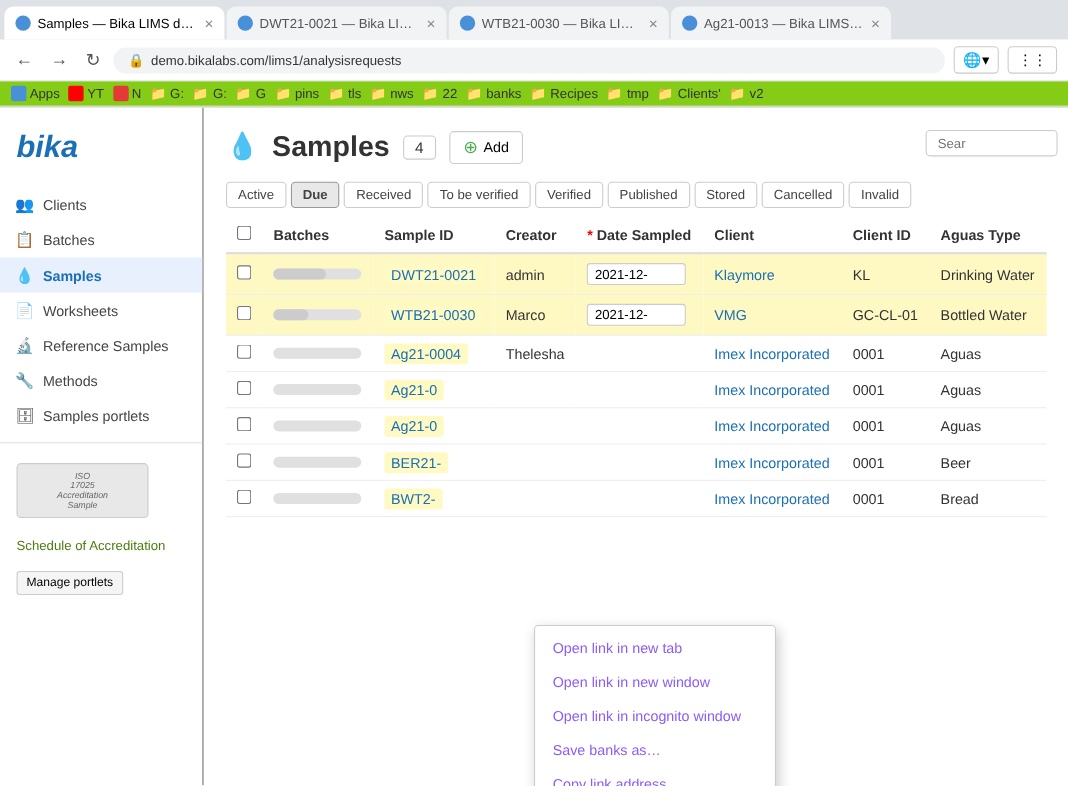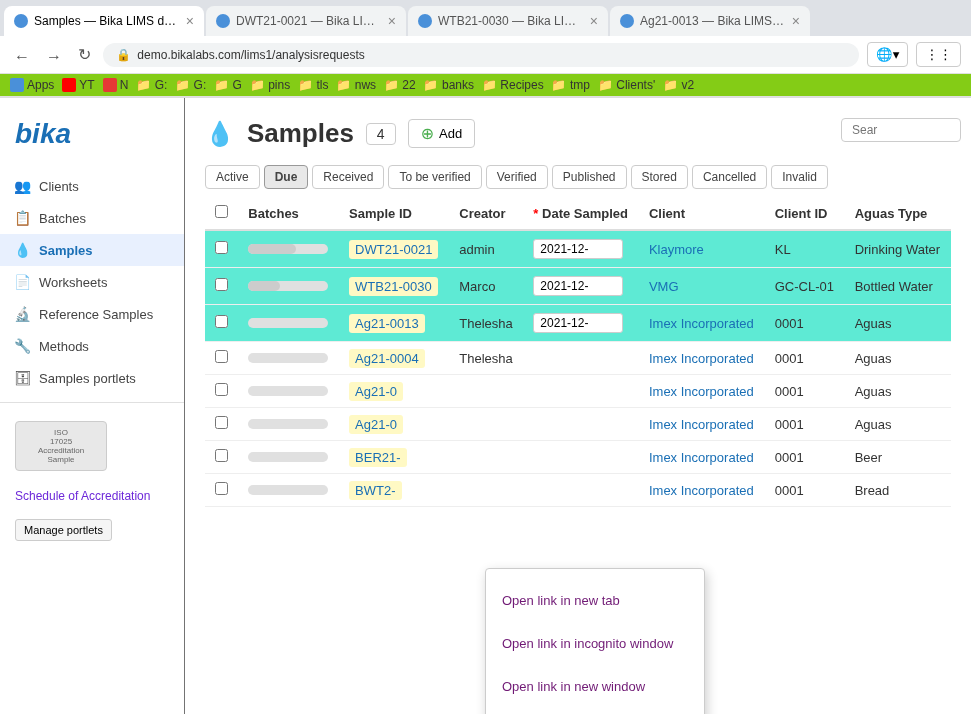--- a/index.html
+++ b/index.html
@@ -64,7 +64,7 @@
     .samples-table th { text-align: left; padding: 8px 10px; border-bottom: 2px solid #ddd; color: #333; font-weight: bold; cursor: pointer; white-space: nowrap; }
     .samples-table th.required::before { content: '* '; color: red; }
     .samples-table td { padding: 8px 10px; border-bottom: 1px solid #eee; vertical-align: middle; }
-    .samples-table tr.highlighted { background: #5eead4; }
+    .samples-table tr.highlighted { background: #fef9c3; }
     .sample-id-link { color: #1a6fb5; text-decoration: none; background: #fff9c4; padding: 2px 6px; border-radius: 3px; }
     .progress-bar-container { width: 80px; height: 10px; background: #e0e0e0; border-radius: 5px; }
     .progress-bar { height: 100%; background: #ccc; border-radius: 5px; }

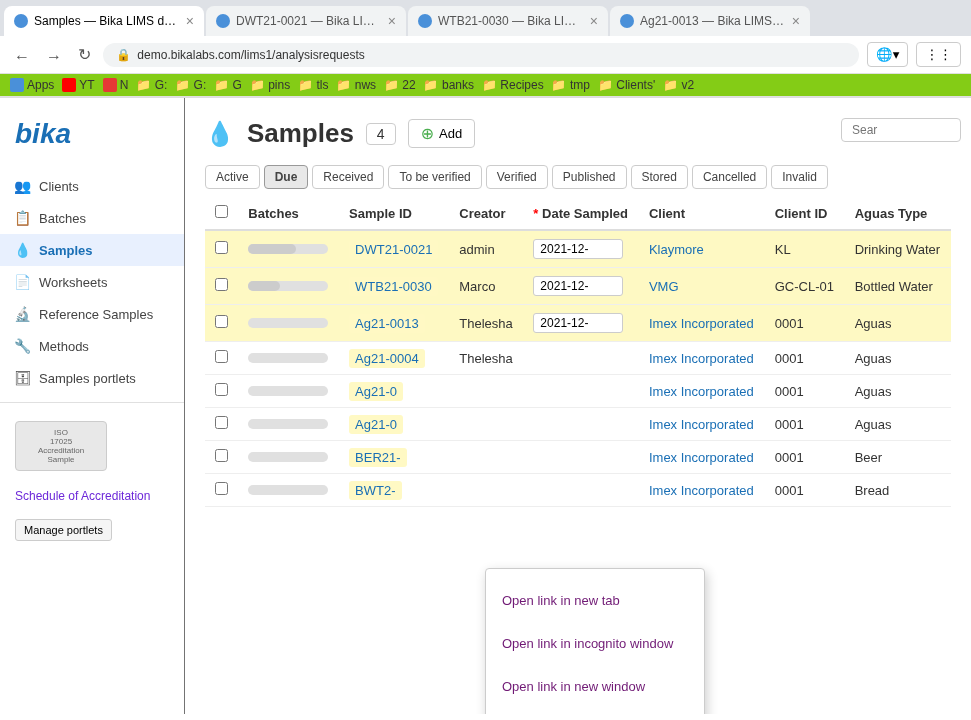--- a/index.html
+++ b/index.html
@@ -260,20 +260,6 @@
             <td>GC-CL-01</td>
             <td>Bottled Water</td>
           </tr>
-          <tr class="highlighted">
-            <td><input type="checkbox" style=""></td>
-            <td>
-              <div class="progress-bar-container">
-                <div class="progress-bar" style="width: 0%;"></div>
-              </div>
-            </td>
-            <td><a href="#" class="sample-id-link">Ag21-0013</a></td>
-            <td>Thelesha</td>
-            <td><input type="text" class="date-input" value="2021-12-" style=""></td>
-            <td><a href="#" class="client-link">Imex Incorporated</a></td>
-            <td>0001</td>
-            <td>Aguas</td>
-          </tr>
           <tr>
             <td><input type="checkbox" style=""></td>
             <td>

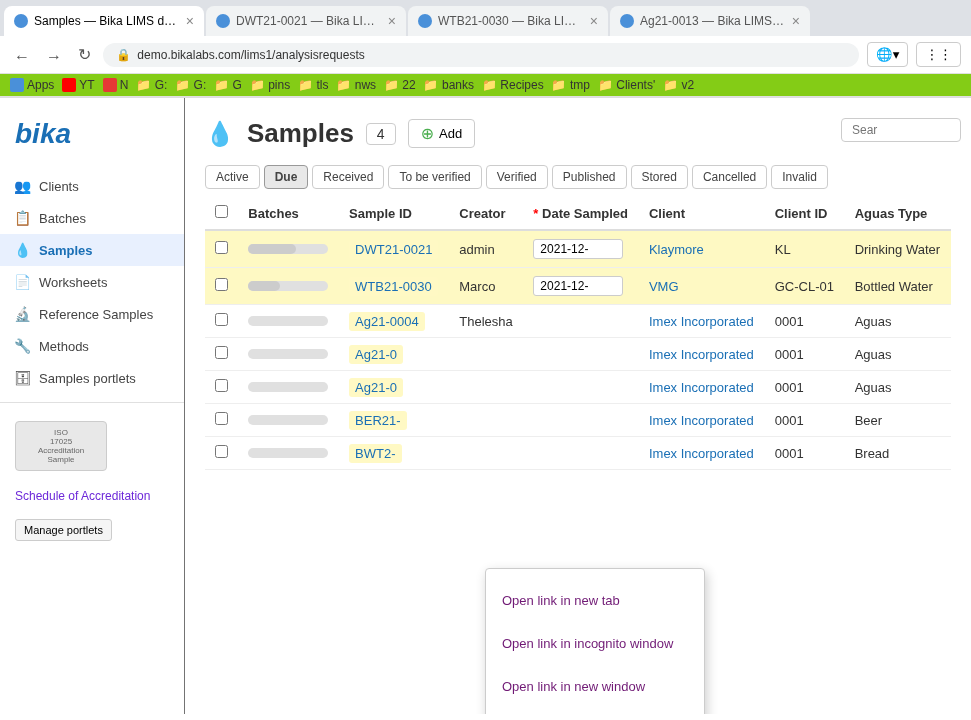--- a/index.html
+++ b/index.html
@@ -36,7 +36,7 @@
     .sidebar-icon { width: 16px; height: 16px; flex-shrink: 0; display: flex; align-items: center; justify-content: center; font-size: 14px; }
     .sidebar-divider { height: 1px; background: #e0e0e0; margin: 8px 0; }
     .iso-logo-area { padding: 10px 15px; }
-    .iso-logo { width: 92px; height: 50px; background: #e8e8e8; border: 1px solid #ccc; border-radius: 4px; display: flex; align-items: center; justify-content: center; font-size: 9px; color: #666; text-align: center; }
+    .iso-logo { width: 120px; height: 50px; background: #e8e8e8; border: 1px solid #ccc; border-radius: 4px; display: flex; align-items: center; justify-content: center; font-size: 9px; color: #666; text-align: center; font-style: italic; }
     .schedule-link { padding: 8px 15px; color: #6d28d9; cursor: pointer; font-size: 12px; }
     .manage-portlets-btn { margin: 8px 15px; background: #f5f5f5; border: 1px solid #ccc; padding: 4px 8px; font-size: 11px; cursor: pointer; border-radius: 3px; }
 

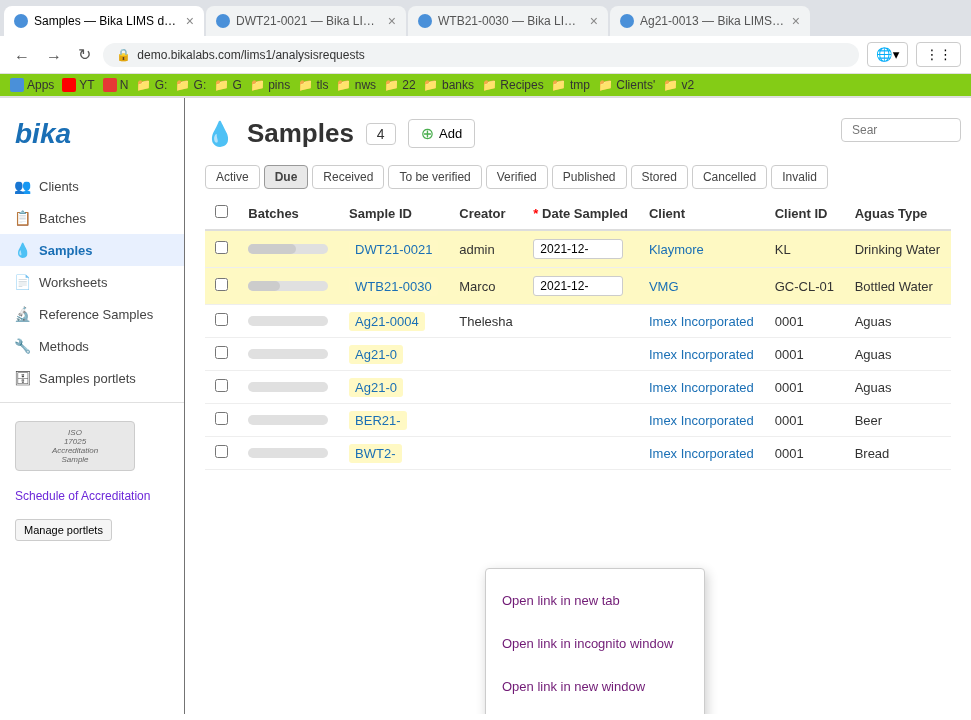--- a/index.html
+++ b/index.html
@@ -37,7 +37,7 @@
     .sidebar-divider { height: 1px; background: #e0e0e0; margin: 8px 0; }
     .iso-logo-area { padding: 10px 15px; }
     .iso-logo { width: 120px; height: 50px; background: #e8e8e8; border: 1px solid #ccc; border-radius: 4px; display: flex; align-items: center; justify-content: center; font-size: 9px; color: #666; text-align: center; font-style: italic; }
-    .schedule-link { padding: 8px 15px; color: #6d28d9; cursor: pointer; font-size: 12px; }
+    .schedule-link { padding: 8px 15px; color: #4d7c0f; cursor: pointer; font-size: 12px; }
     .manage-portlets-btn { margin: 8px 15px; background: #f5f5f5; border: 1px solid #ccc; padding: 4px 8px; font-size: 11px; cursor: pointer; border-radius: 3px; }
 
     

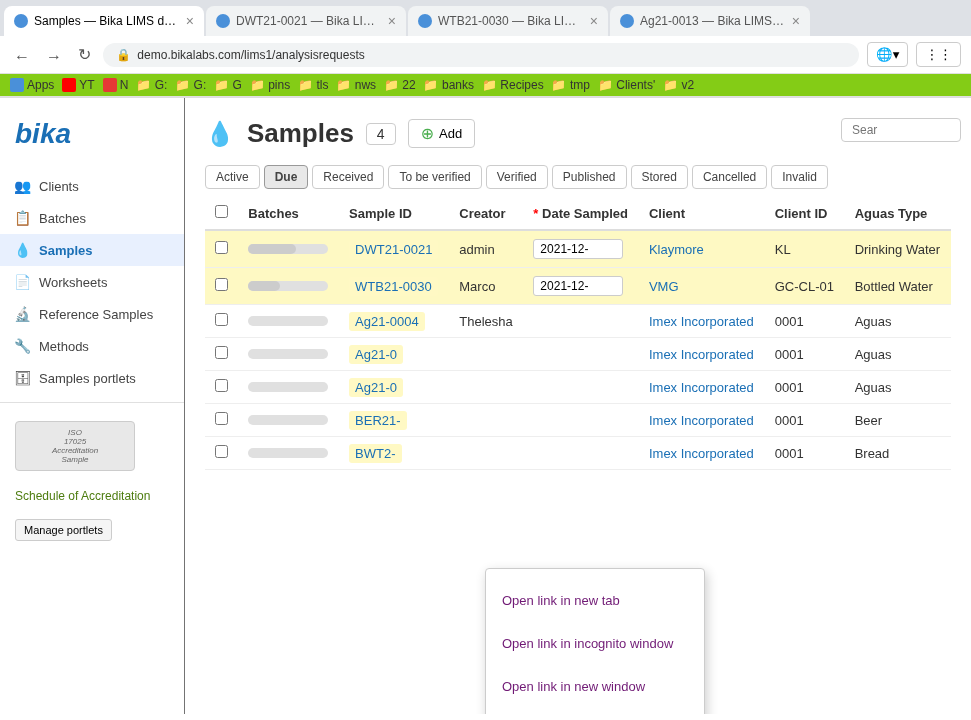--- a/index.html
+++ b/index.html
@@ -77,7 +77,7 @@
     
     .context-menu-overlay { position: absolute; top: 470px; left: 300px; z-index: 1000; }
     .context-menu { background: #fff; border: 1px solid #ccc; border-radius: 4px; box-shadow: 2px 4px 12px rgba(0,0,0,0.2); min-width: 220px; padding: 4px 0; }
-    .context-menu-item { padding: 8px 16px; cursor: pointer; font-size: 13px; color: #701a75; margin-top: 12px; }
+    .context-menu-item { padding: 8px 16px; cursor: pointer; font-size: 13px; color: #8b5cf6; }
   </style>
 </head>
 <body>

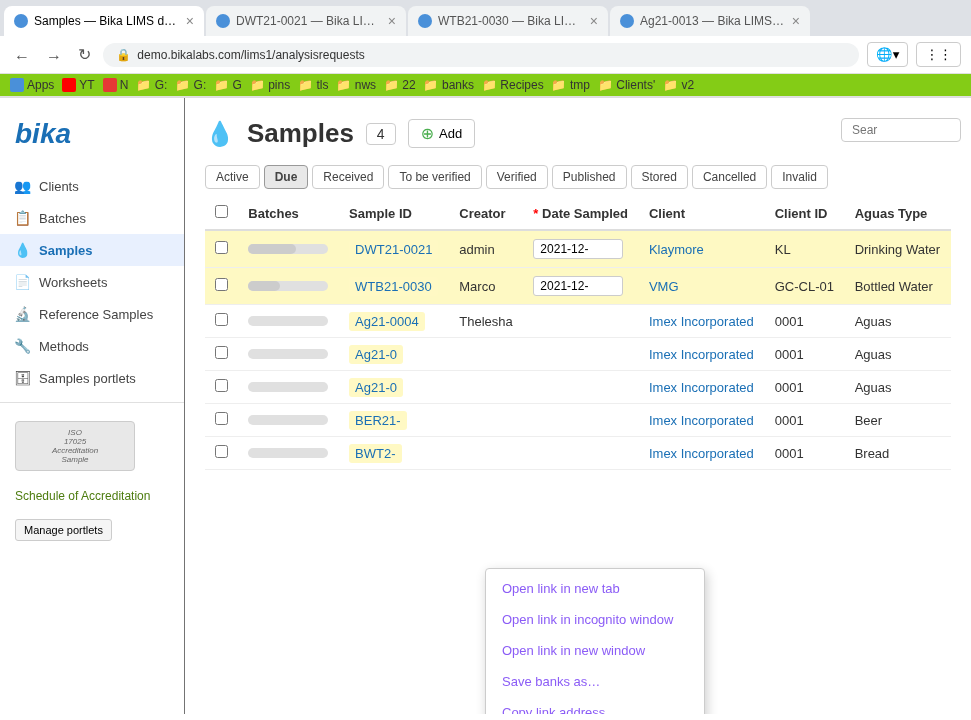--- a/index.html
+++ b/index.html
@@ -336,8 +336,8 @@
     <div class="context-menu-overlay">
       <div class="context-menu">
         <div class="context-menu-item">Open link in new tab</div>
+        <div class="context-menu-item">Open link in new window</div>
         <div class="context-menu-item">Open link in incognito window</div>
-        <div class="context-menu-item">Open link in new window</div>
         <div class="context-menu-item">Save banks as…</div>
         <div class="context-menu-item">Copy link address</div>
 

